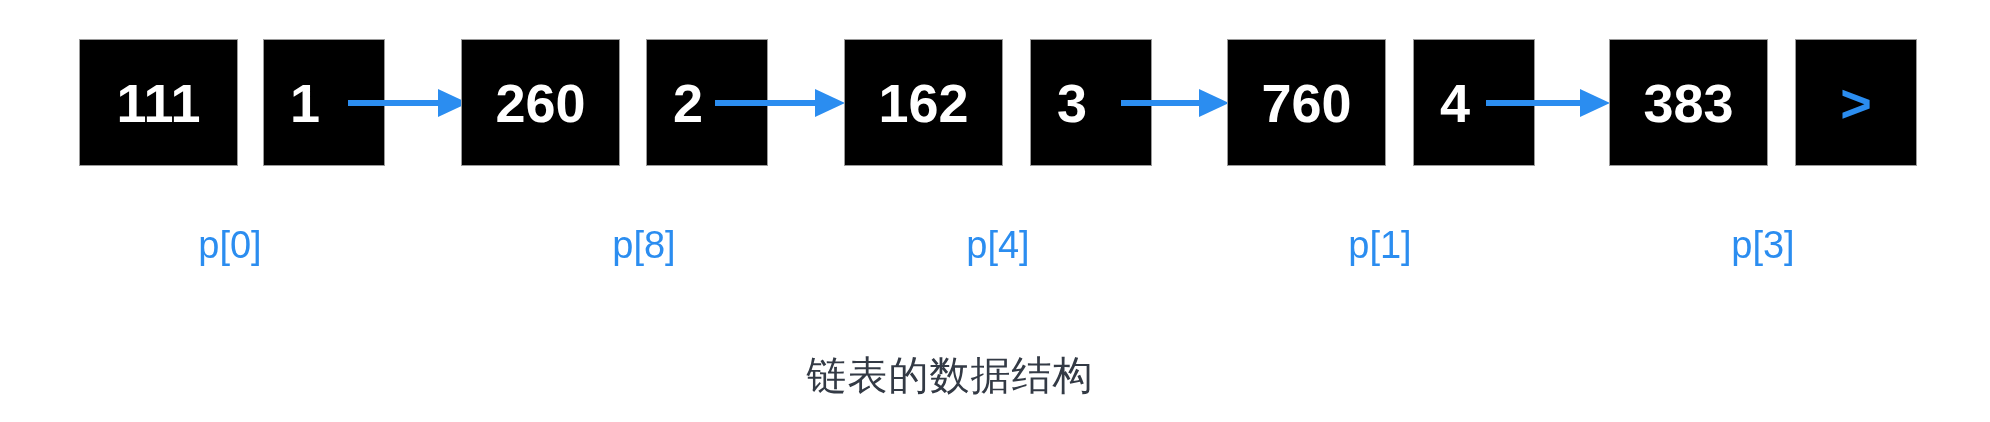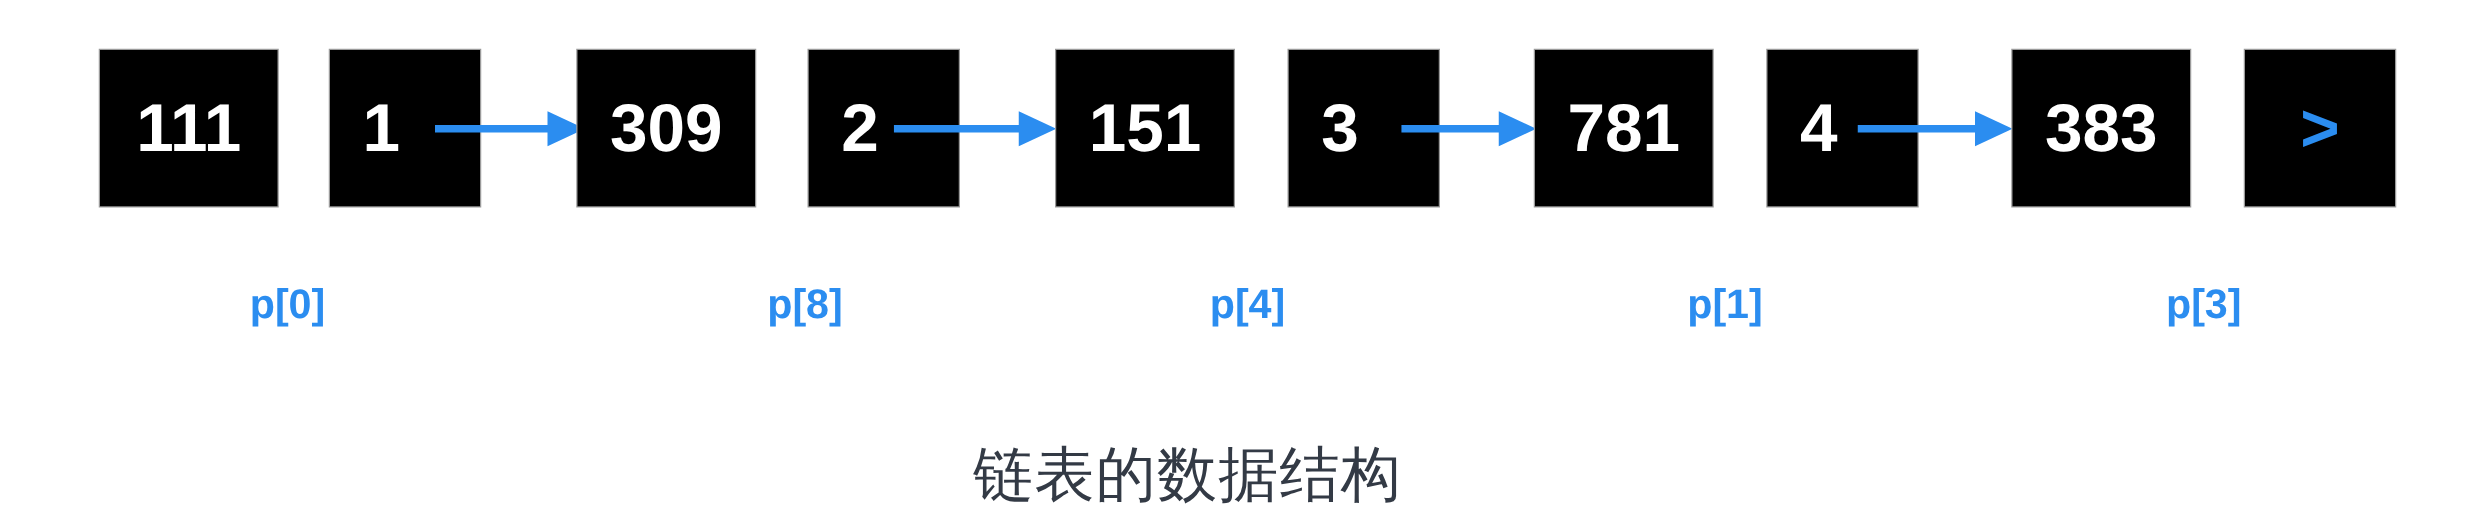--- a/index.html
+++ b/index.html
@@ -9,7 +9,7 @@
          box-shadow: 0 0 0 1px #9a9a9a; color: #fff; font-weight: bold;
          font-size: 54px; display: flex; align-items: center; justify-content: center;
          box-sizing: border-box; }
-  .data { width: 142px; }
+  .data { width: 157px; }
   .ptr  { width: 120px; }
   .ptr.null-ptr { color: #2b8df0; }
   .arrow { position: absolute; top: 88px; height: 30px; }

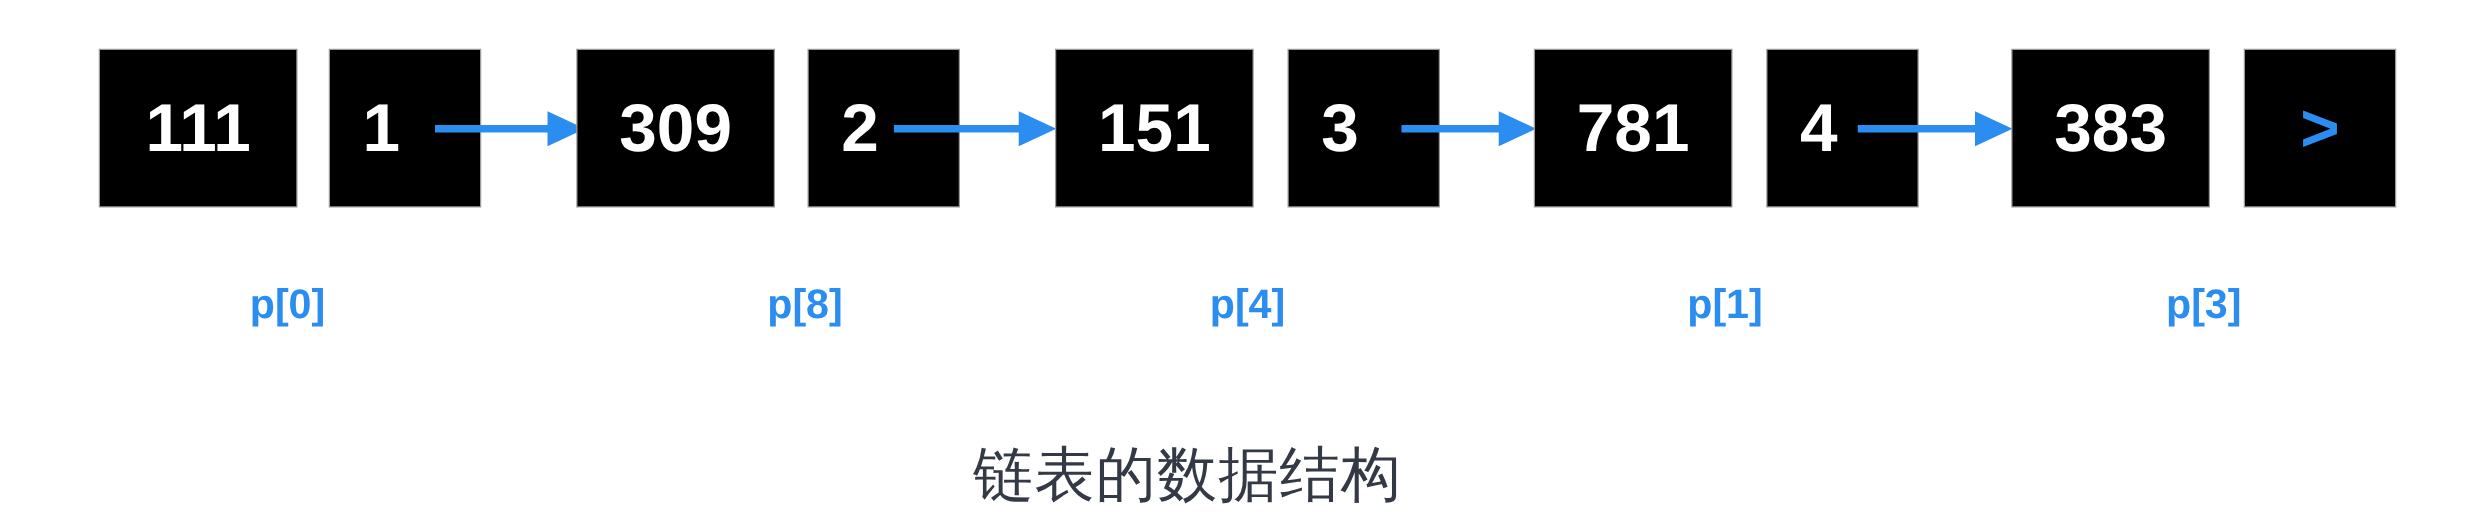--- a/index.html
+++ b/index.html
@@ -32,7 +32,7 @@
 </svg>
 <div class="label" style="left:170px">p[0]</div>
 
-<div class="box data" style="left:462px">309</div>
+<div class="box data" style="left:462px">260</div>
 <div class="box ptr" style="left:647px">
     <span style="margin-right:38px">2</span>
   </div>

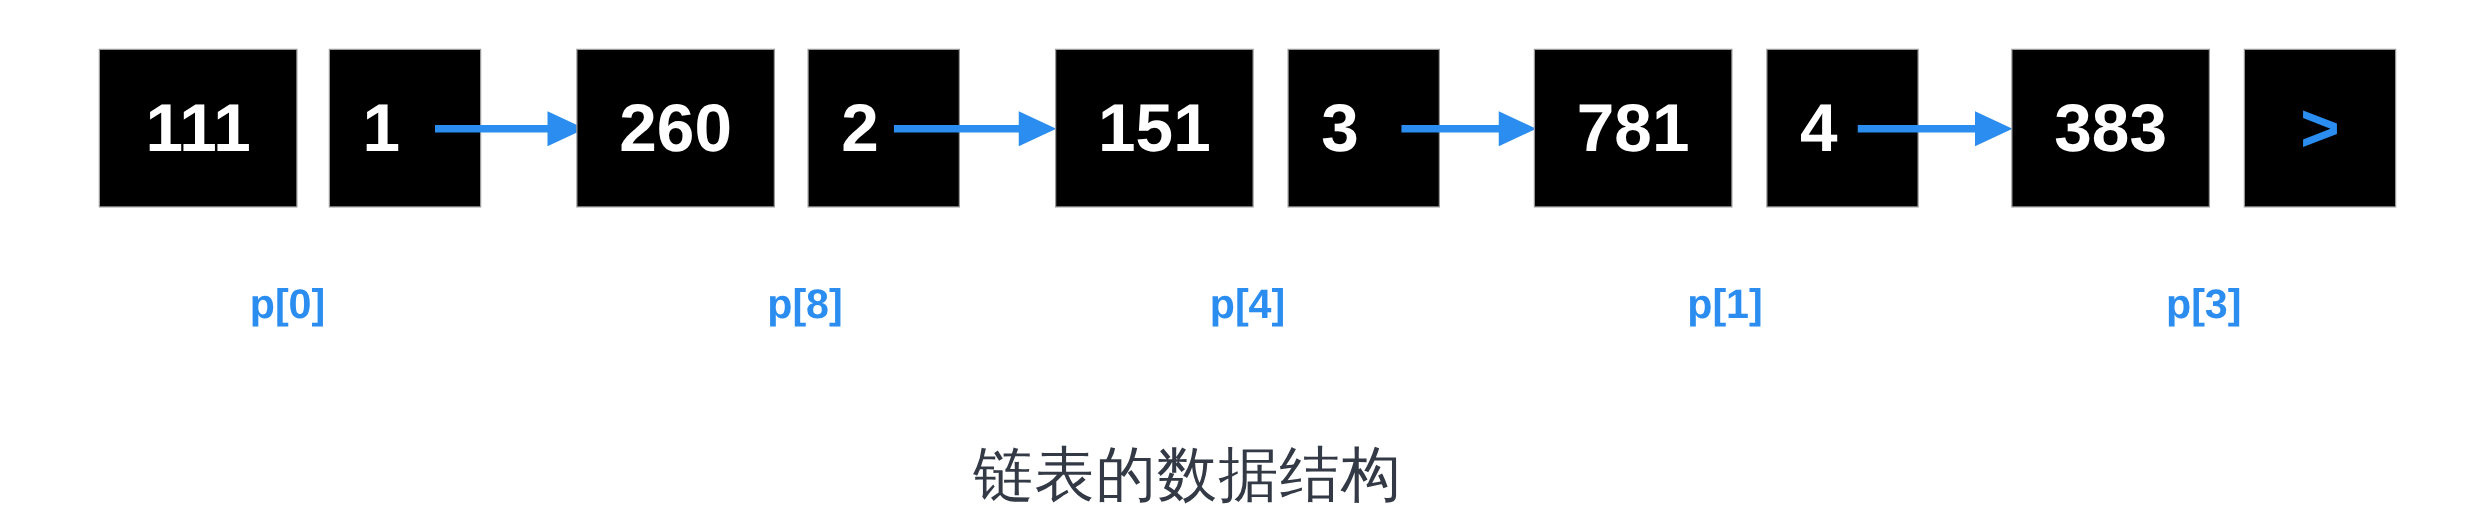--- a/index.html
+++ b/index.html
@@ -42,7 +42,7 @@
 </svg>
 <div class="label" style="left:584px">p[8]</div>
 
-<div class="box data" style="left:845px">151</div>
+<div class="box data" style="left:845px">162</div>
 <div class="box ptr" style="left:1031px">
     <span style="margin-right:38px">3</span>
   </div>

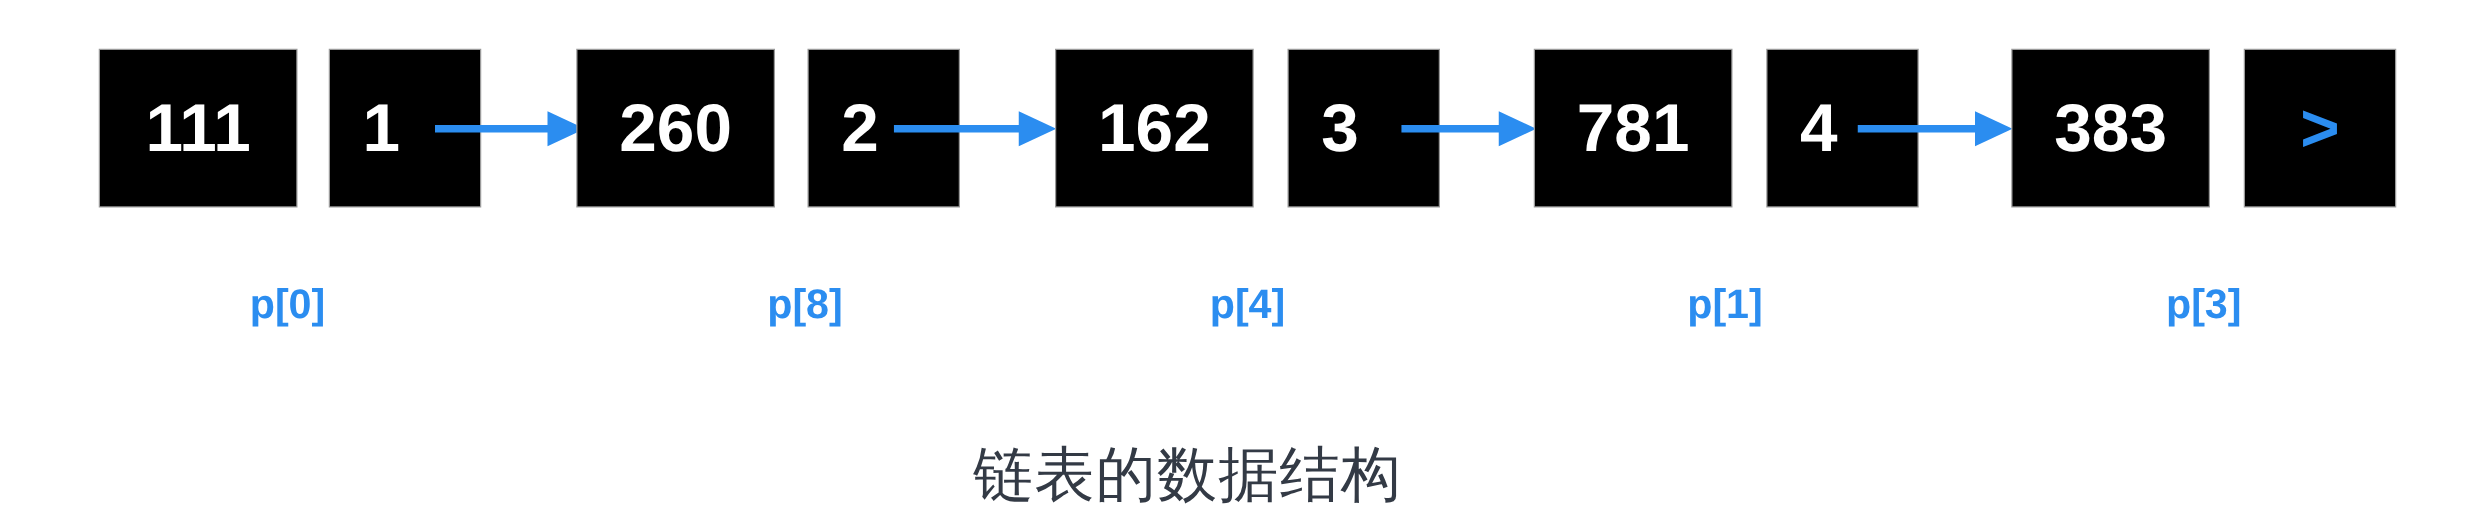--- a/index.html
+++ b/index.html
@@ -52,7 +52,7 @@
 </svg>
 <div class="label" style="left:938px">p[4]</div>
 
-<div class="box data" style="left:1228px">781</div>
+<div class="box data" style="left:1228px">760</div>
 <div class="box ptr" style="left:1414px">
     <span style="margin-right:38px">4</span>
   </div>

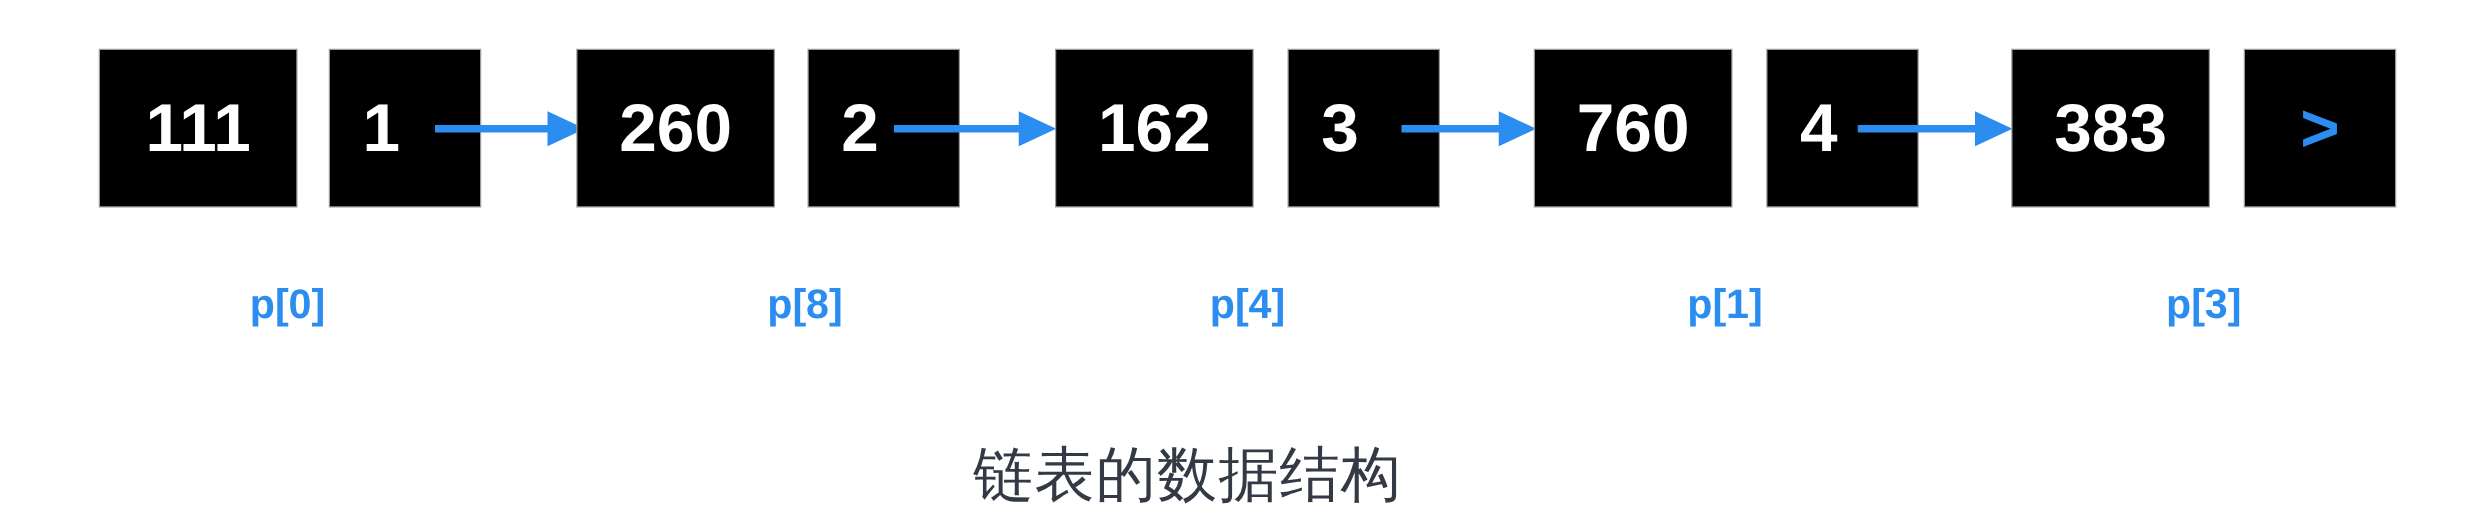--- a/index.html
+++ b/index.html
@@ -14,7 +14,7 @@
   .ptr.null-ptr { color: #2b8df0; }
   .arrow { position: absolute; top: 88px; height: 30px; }
   .label { position: absolute; top: 224px; width: 120px; text-align: center;
-           color: #2b8df0; font-weight: bold; font-size: 33px; }
+           color: #2b8df0; font-weight: normal; font-size: 38px; }
   .caption { position: absolute; top: 348px; left: 0; width: 1900px; text-align: center;
              color: #333a45; font-size: 48px; font-family: "DejaVu Sans", sans-serif;
              letter-spacing: 1px; }

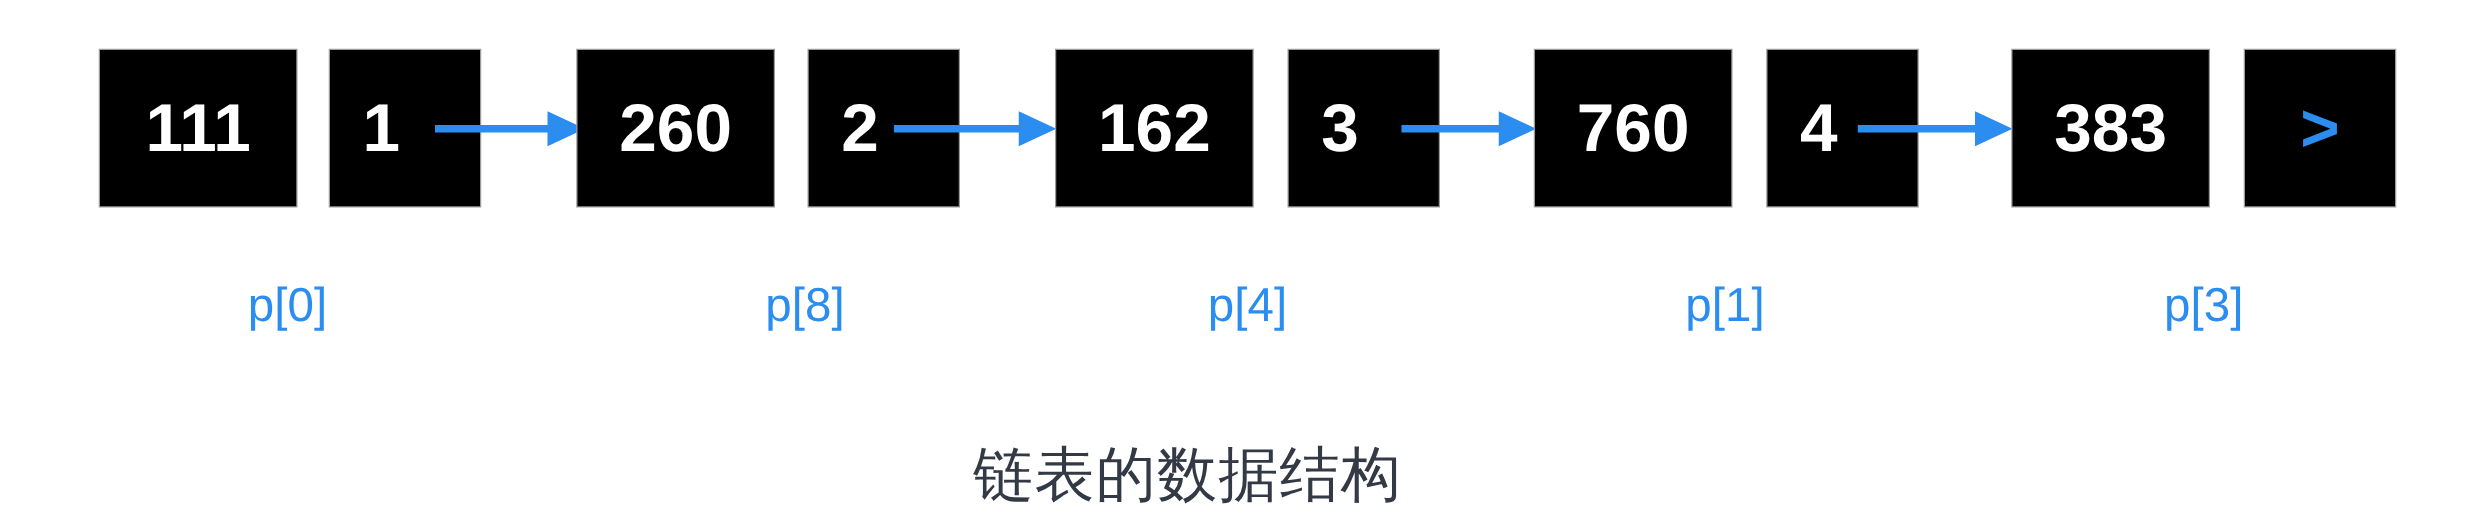--- a/index.html
+++ b/index.html
@@ -16,7 +16,7 @@
   .label { position: absolute; top: 224px; width: 120px; text-align: center;
            color: #2b8df0; font-weight: normal; font-size: 38px; }
   .caption { position: absolute; top: 348px; left: 0; width: 1900px; text-align: center;
-             color: #333a45; font-size: 48px; font-family: "DejaVu Sans", sans-serif;
+             color: #333a45; font-size: 40px; font-family: "DejaVu Sans", sans-serif;
              letter-spacing: 1px; }
 </style>
 </head>

